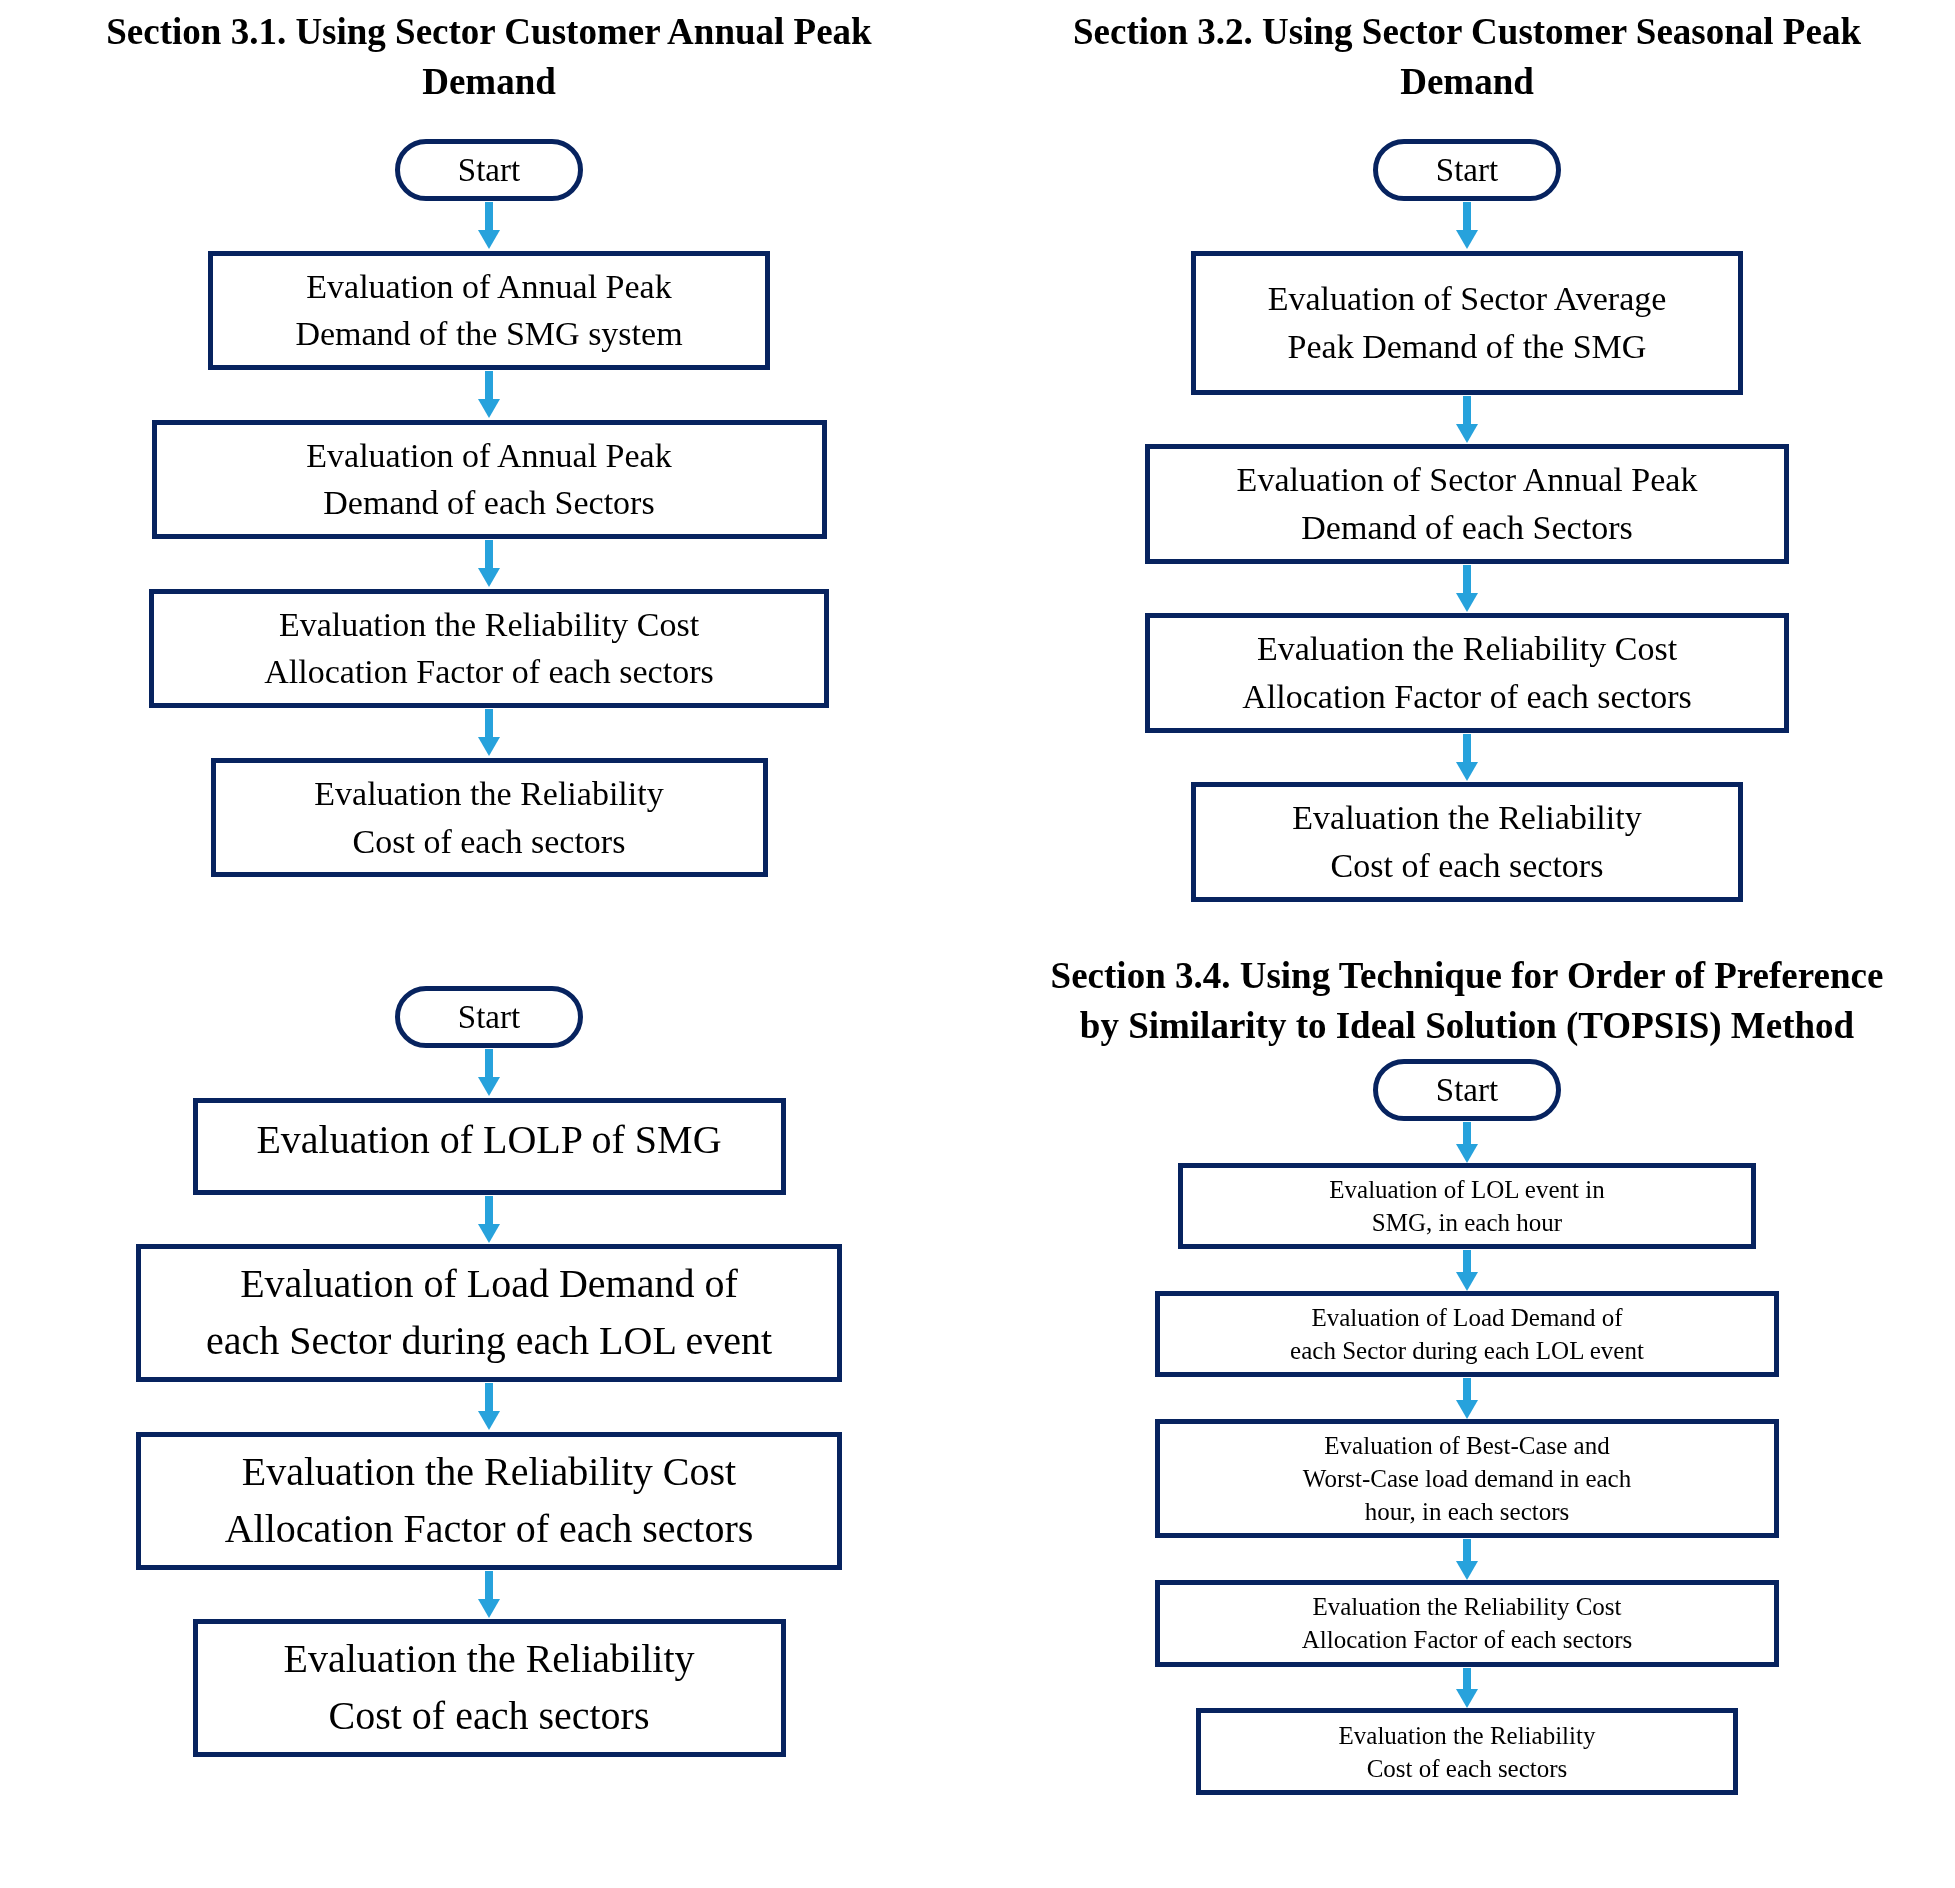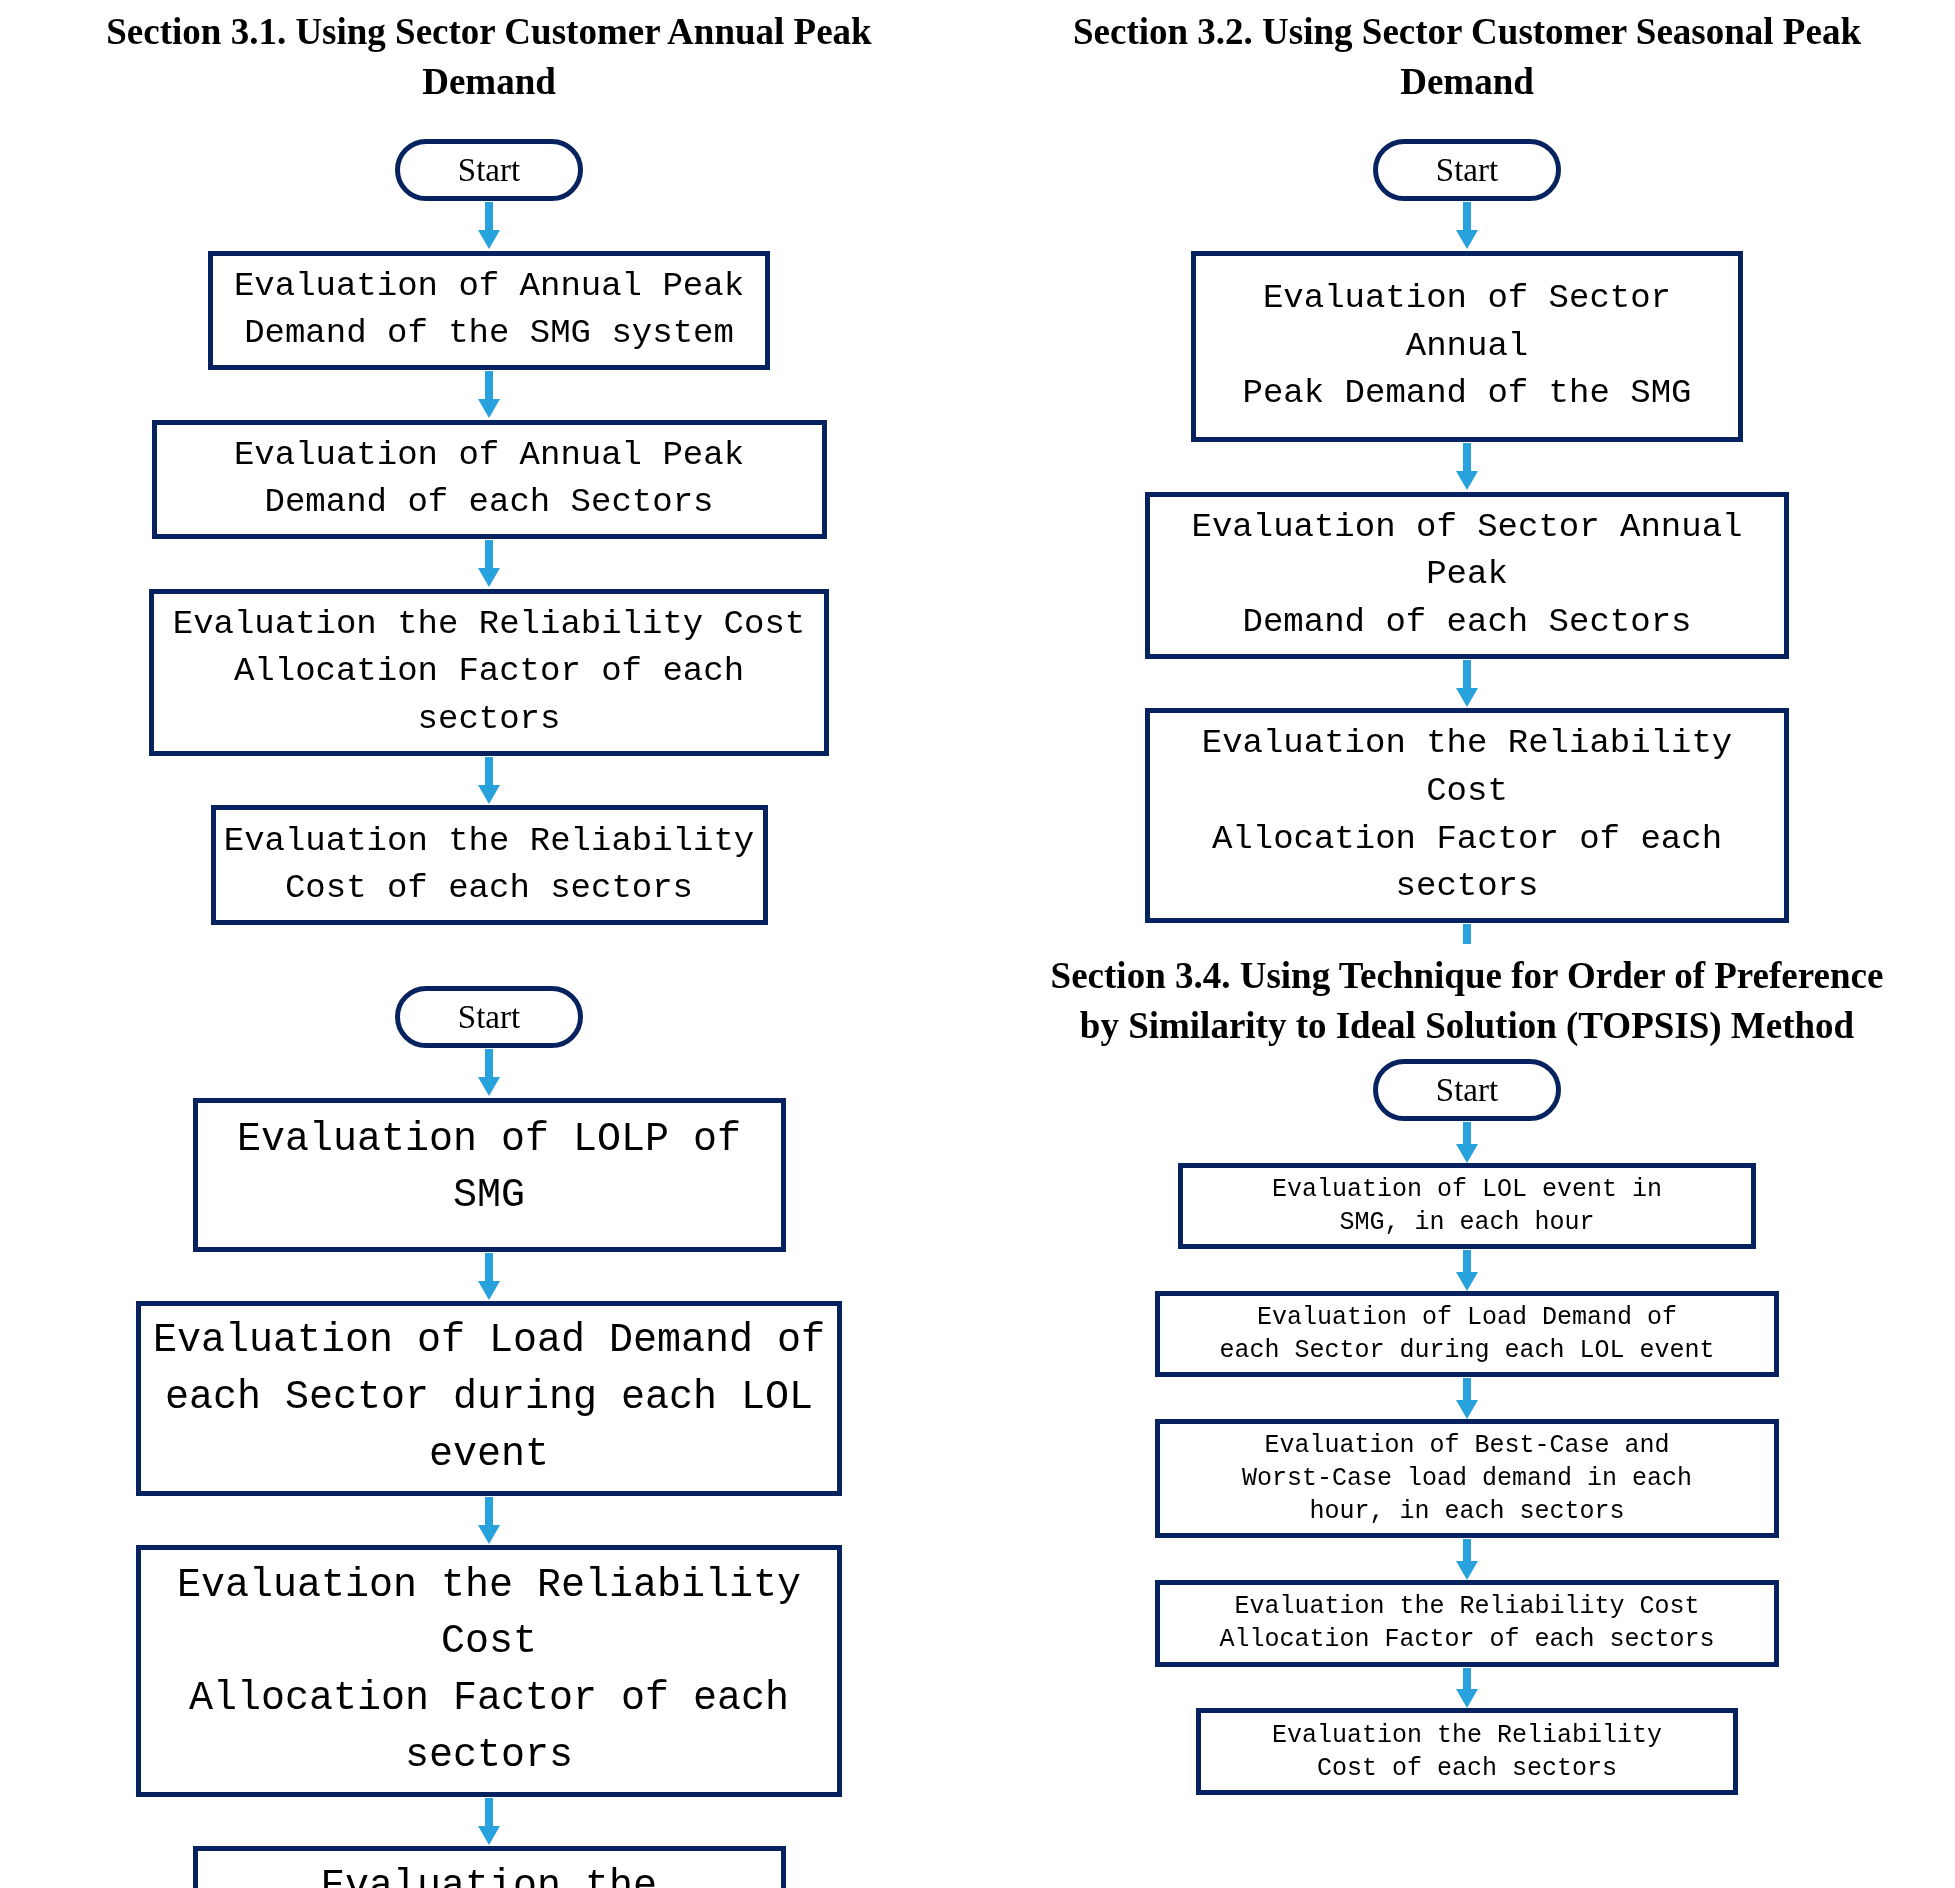--- a/index.html
+++ b/index.html
@@ -53,7 +53,6 @@
     white-space:pre-line;
     display:flex;align-items:center;justify-content:center;
     padding:7.2px 5.1px;
-    font-family:Liberation Mono, monospace;
   }
   .s31 .box,.s32 .box{font-size:34px;line-height:1.4}
   .s33 .box{font-size:40px;line-height:1.42}

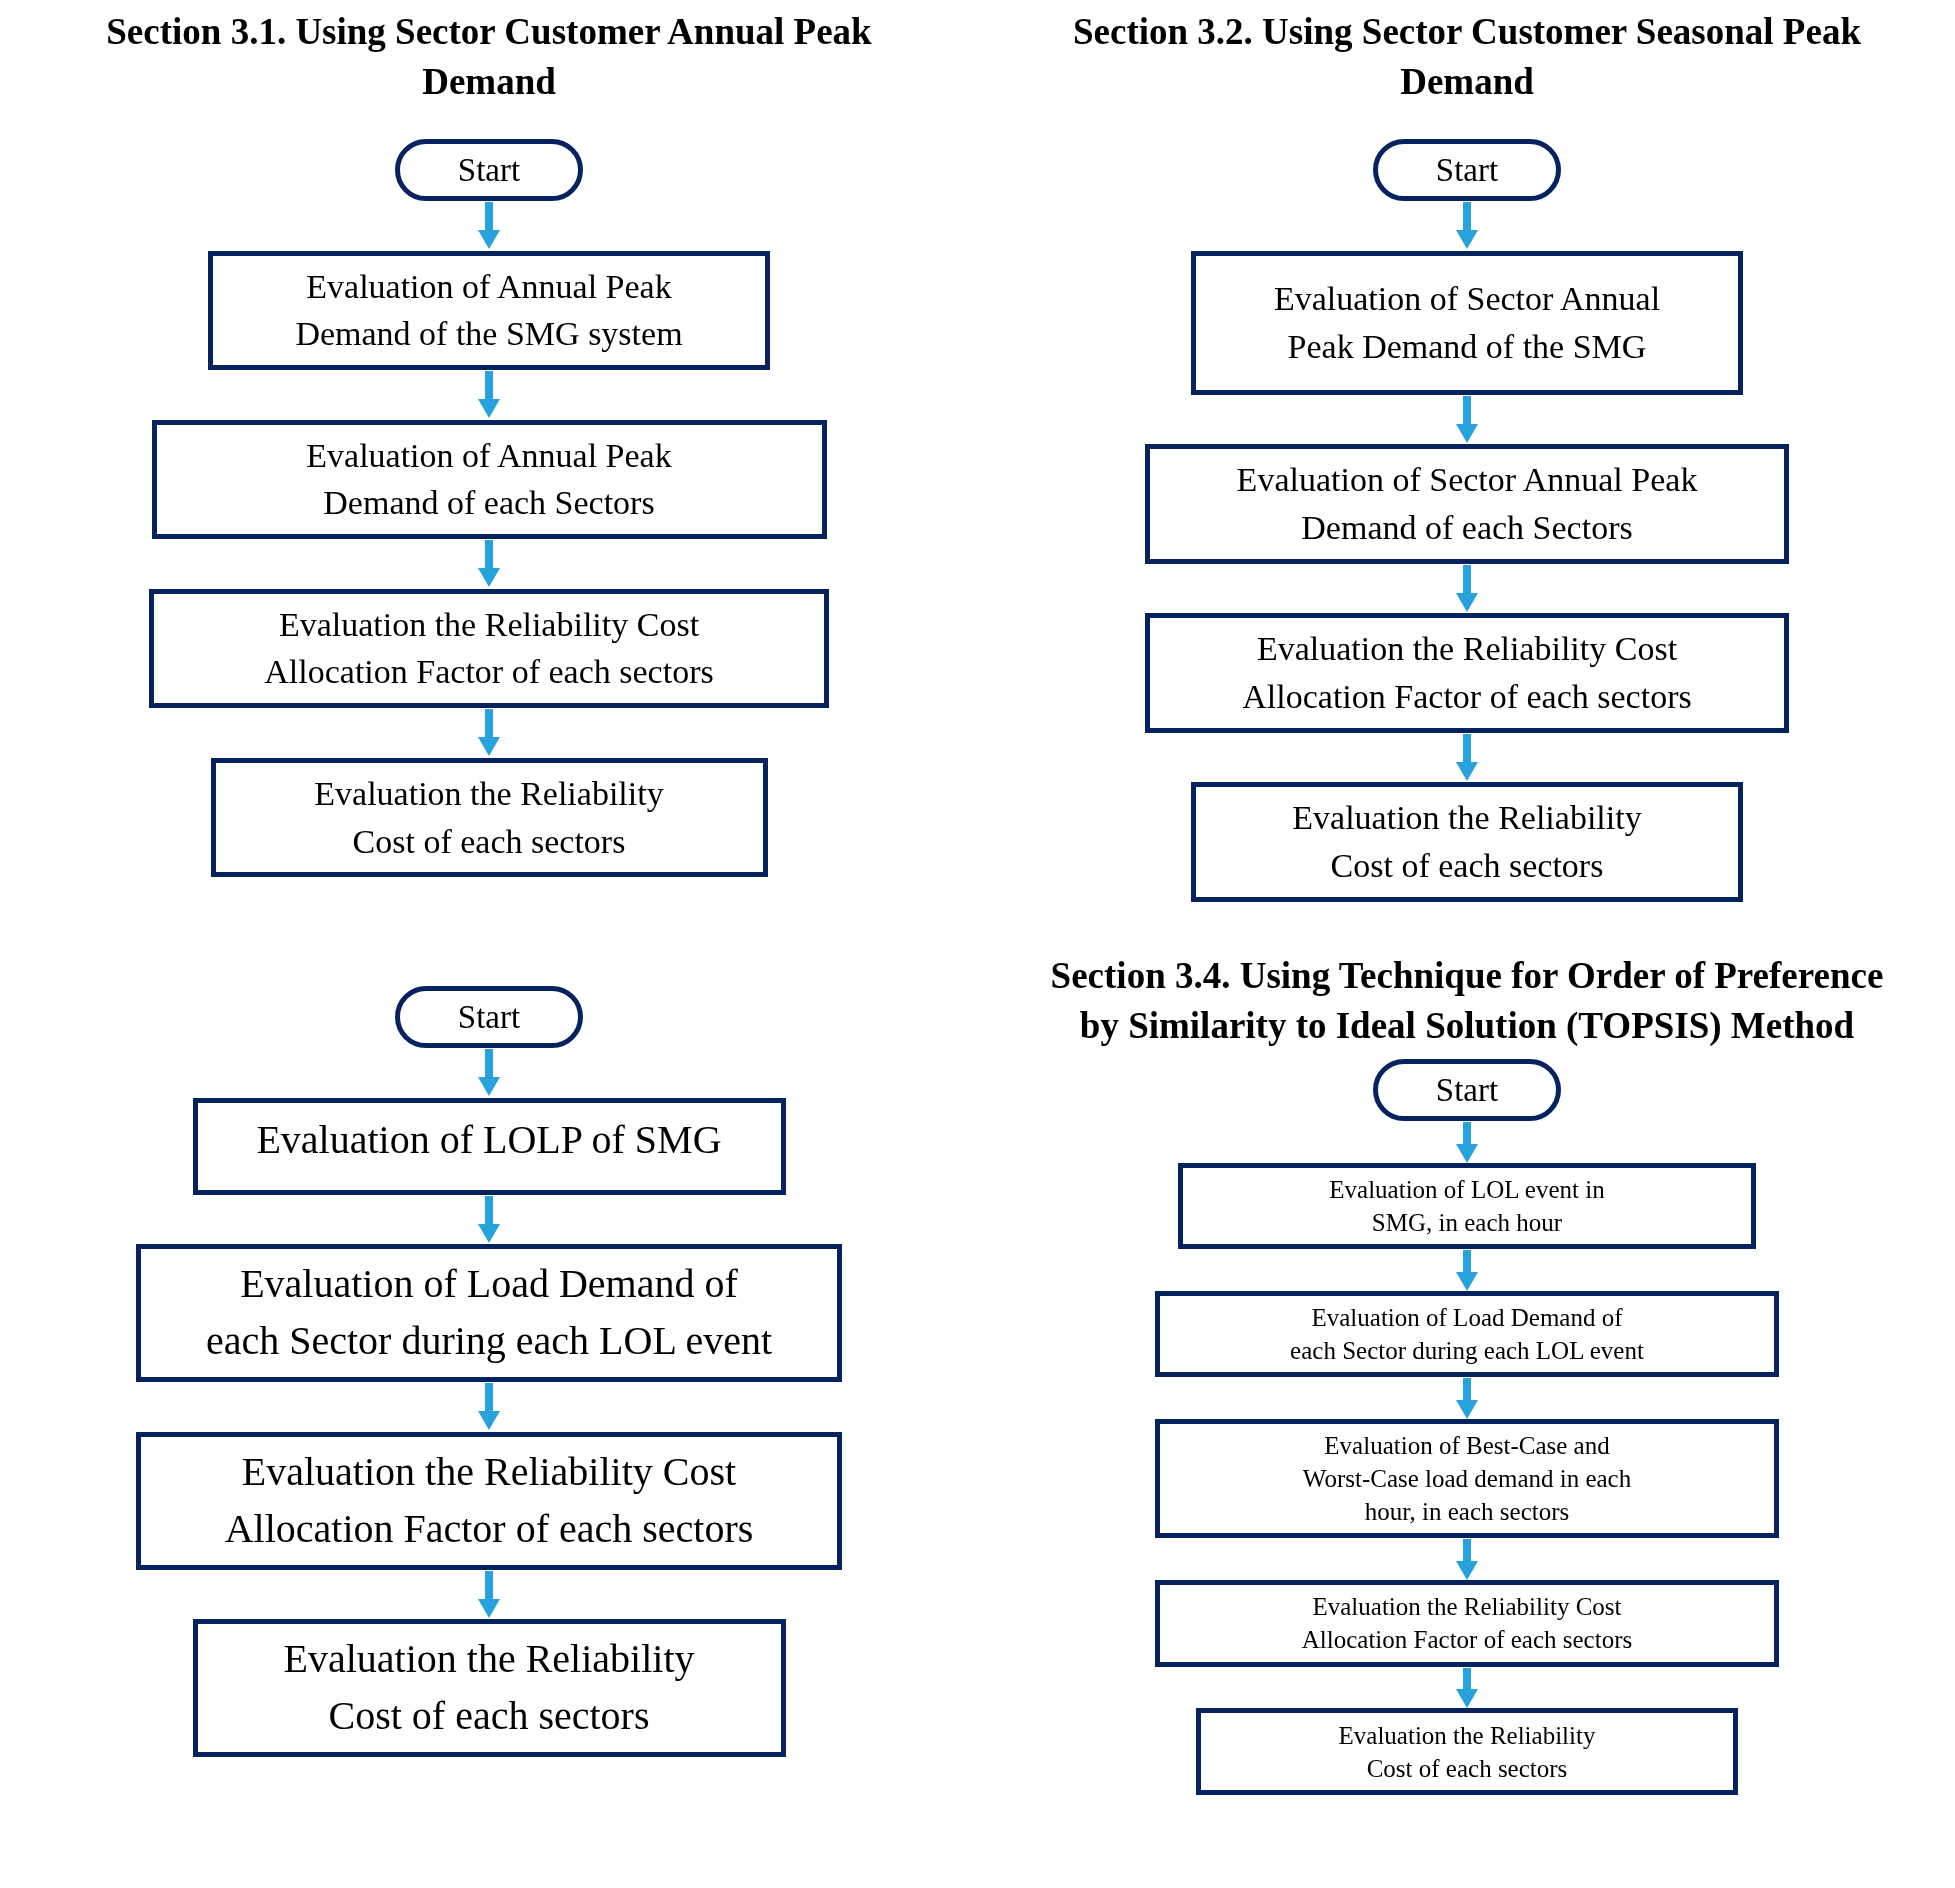--- a/index.html
+++ b/index.html
@@ -114,7 +114,7 @@
     <div class="flow">
       <div class="start">Start</div>
       <div class="arrow"></div>
-      <div class="box w1080 tall">Evaluation of Sector Annual
+      <div class="box w1080 tall">Evaluation of Sector Average
 Peak Demand of the SMG</div>
       <div class="arrow"></div>
       <div class="box w1260">Evaluation of Sector Annual Peak

